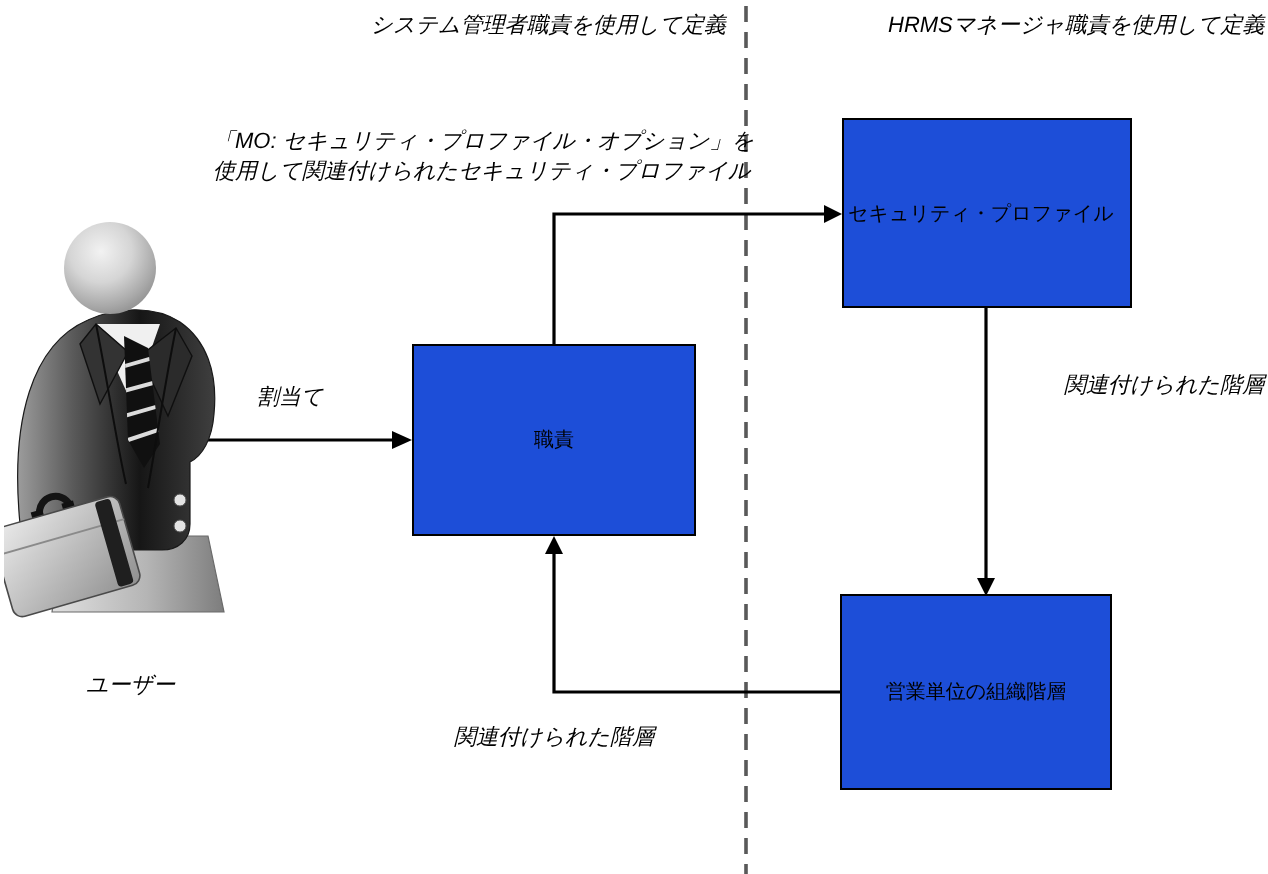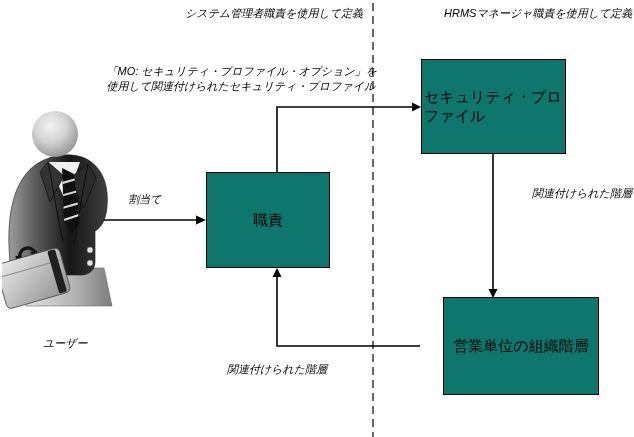--- a/index.html
+++ b/index.html
@@ -23,12 +23,12 @@
   .node{
     position:absolute;
     box-sizing:border-box;
-    background:#0f766e;
+    background:#1d4ed8;
     border:1px solid #000;
     display:flex;
     align-items:center;
     justify-content:center;
-    font-size:15px;
+    font-size:10px;
     text-align:center;
   }
   .node.left-align{justify-content:flex-start;text-align:left;padding-left:2px;}

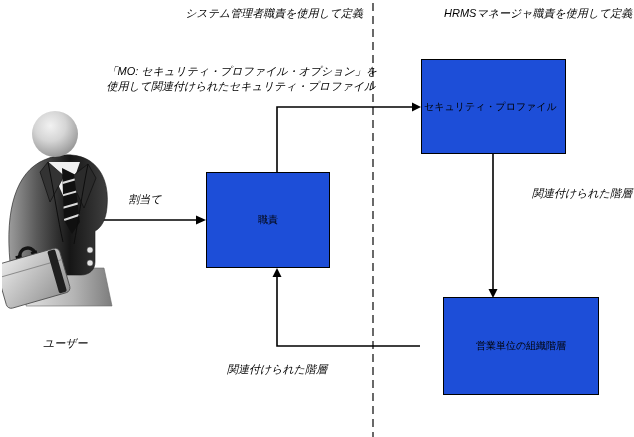--- a/index.html
+++ b/index.html
@@ -144,7 +144,7 @@
 
   <div class="txt" style="top:336px;left:43px;">ユーザー</div>
 
-  <div class="node" style="left:206px;top:172px;width:124px;height:96px;">
+  <div class="node" style="left:206px;top:172px;width:142px;height:96px;">
     <span>職責</span>
   </div>
 

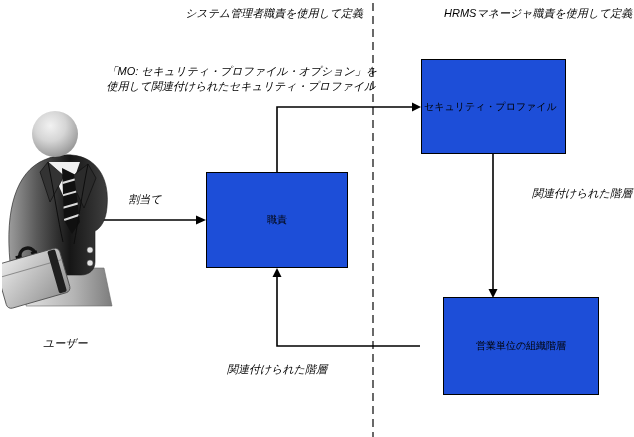--- a/index.html
+++ b/index.html
@@ -152,7 +152,7 @@
     <span>セキュリティ・プロファイル</span>
   </div>
 
-  <div class="node" style="left:443px;top:297px;width:156px;height:98px;border-width:1.5px;">
+  <div class="node" style="left:420px;top:297px;width:136px;height:98px;border-width:1.5px;">
     <span>営業単位の組織階層</span>
   </div>
 

